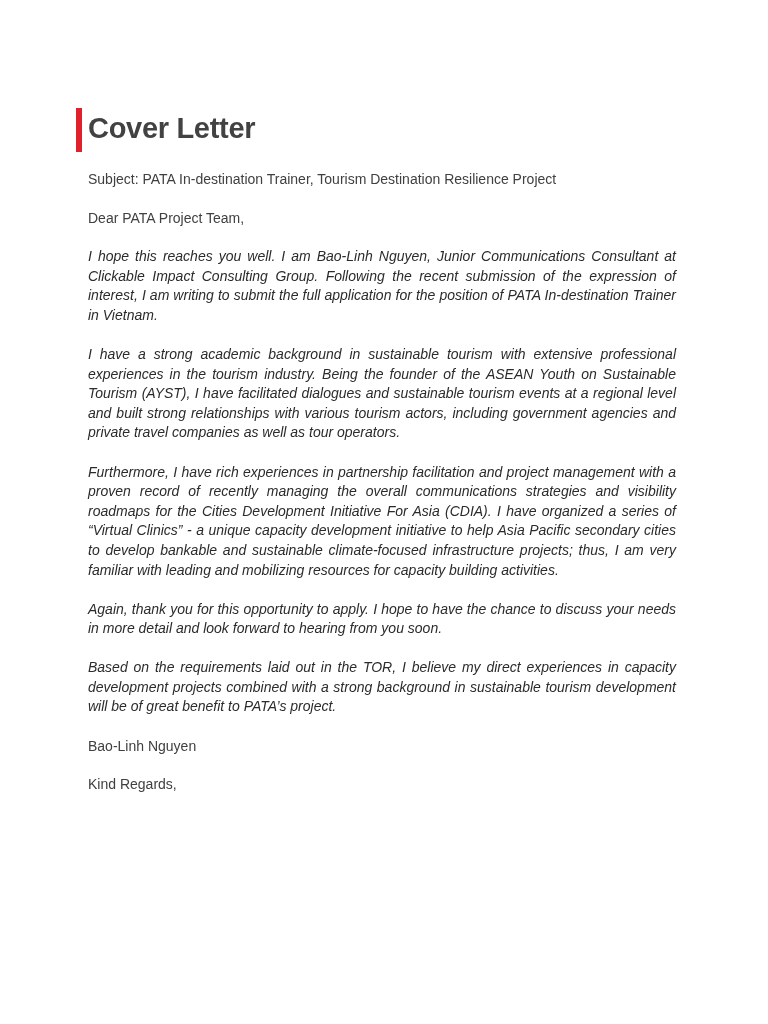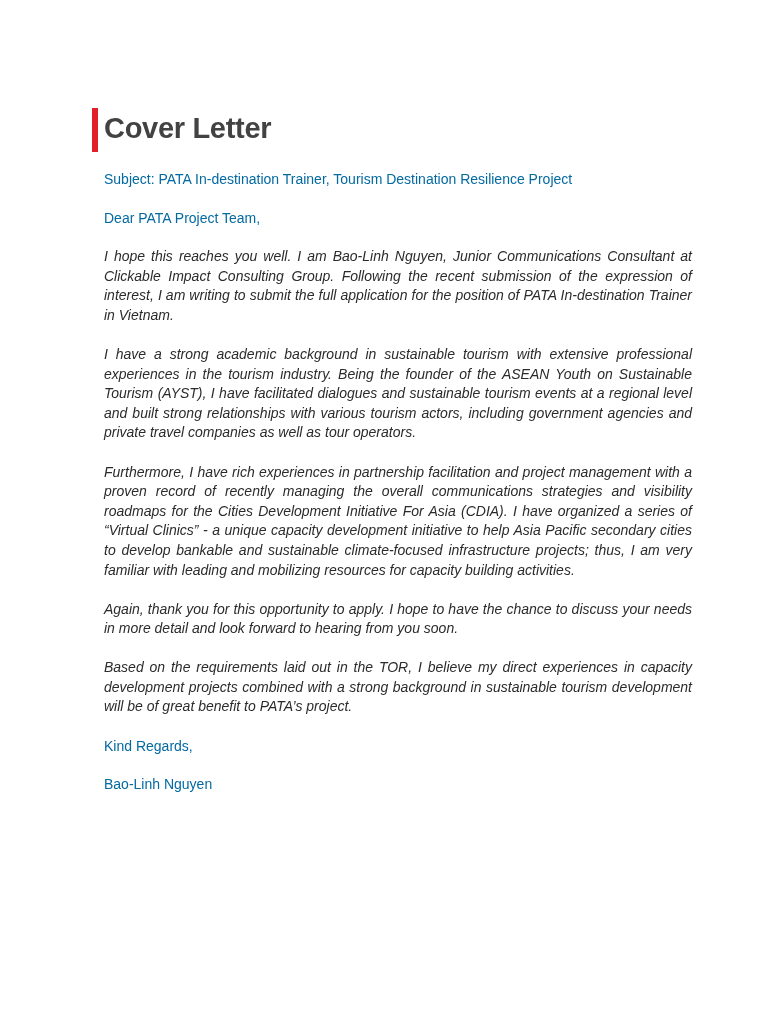--- a/index.html
+++ b/index.html
@@ -17,7 +17,7 @@
     }
     .page {
       position: absolute;
-      left: 104px;
+      left: 88px;
       top: 106px;
       width: 588px;
     }

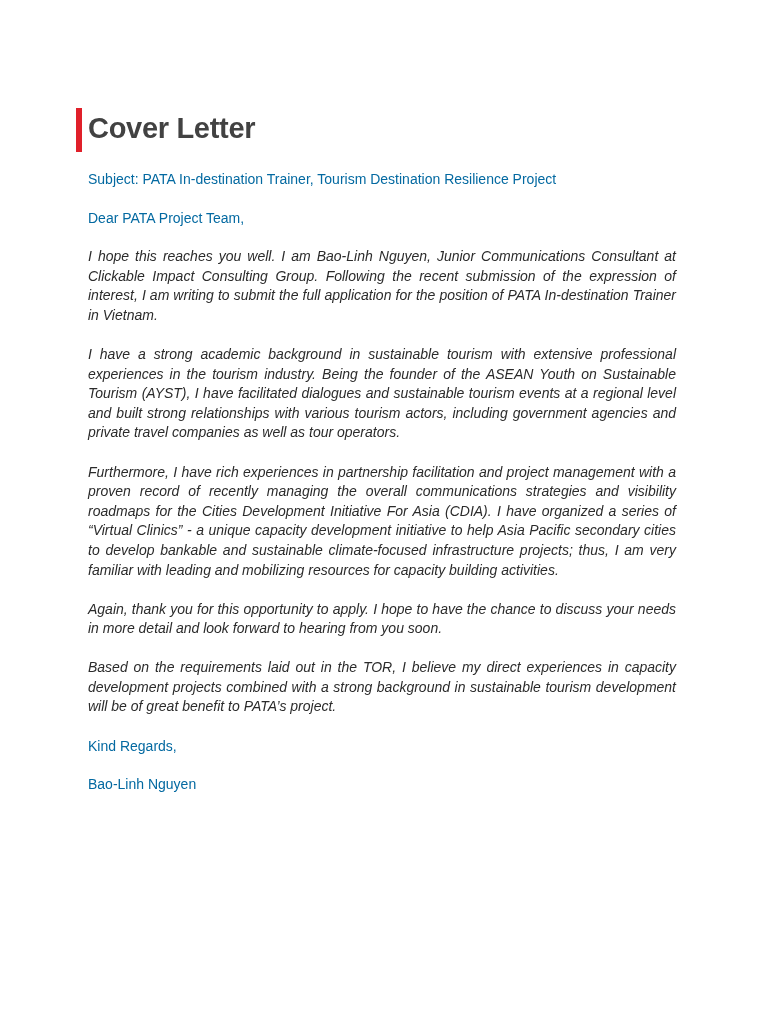--- a/index.html
+++ b/index.html
@@ -49,7 +49,7 @@
       font-size: 14px;
       line-height: 19.6px;
       margin: 0 0 19px 0;
-      color: #0369a1;
+      color: #404040;
     }
     .para {
       font-size: 14px;

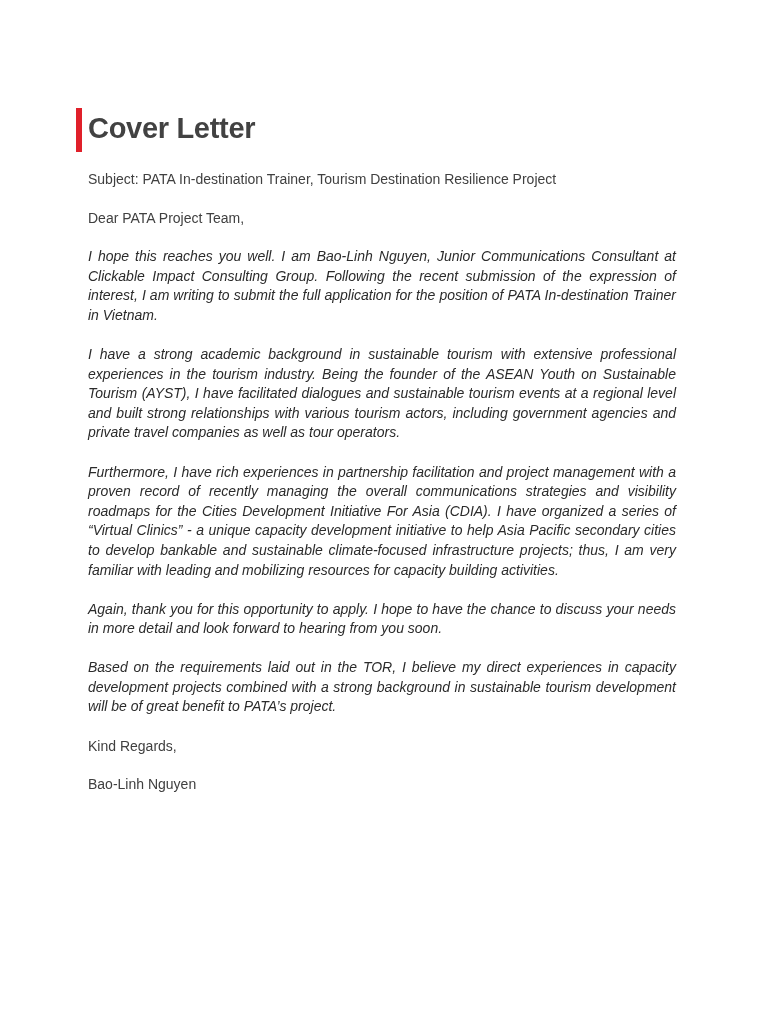--- a/index.html
+++ b/index.html
@@ -78,8 +78,8 @@
   <p class="para">Again, thank you for this opportunity to apply. I hope to have the chance to discuss your needs in more detail and look forward to hearing from you soon.</p>
   <p class="para">Based on the requirements laid out in the TOR, I believe my direct experiences in capacity development projects combined with a strong background in sustainable tourism development will be of great benefit to PATA’s project.</p>
 
+  <p class="line">Bao-Linh Nguyen</p>
   <p class="line">Kind Regards,</p>
-  <p class="line">Bao-Linh Nguyen</p>
 </div>
 
 </body></html>

